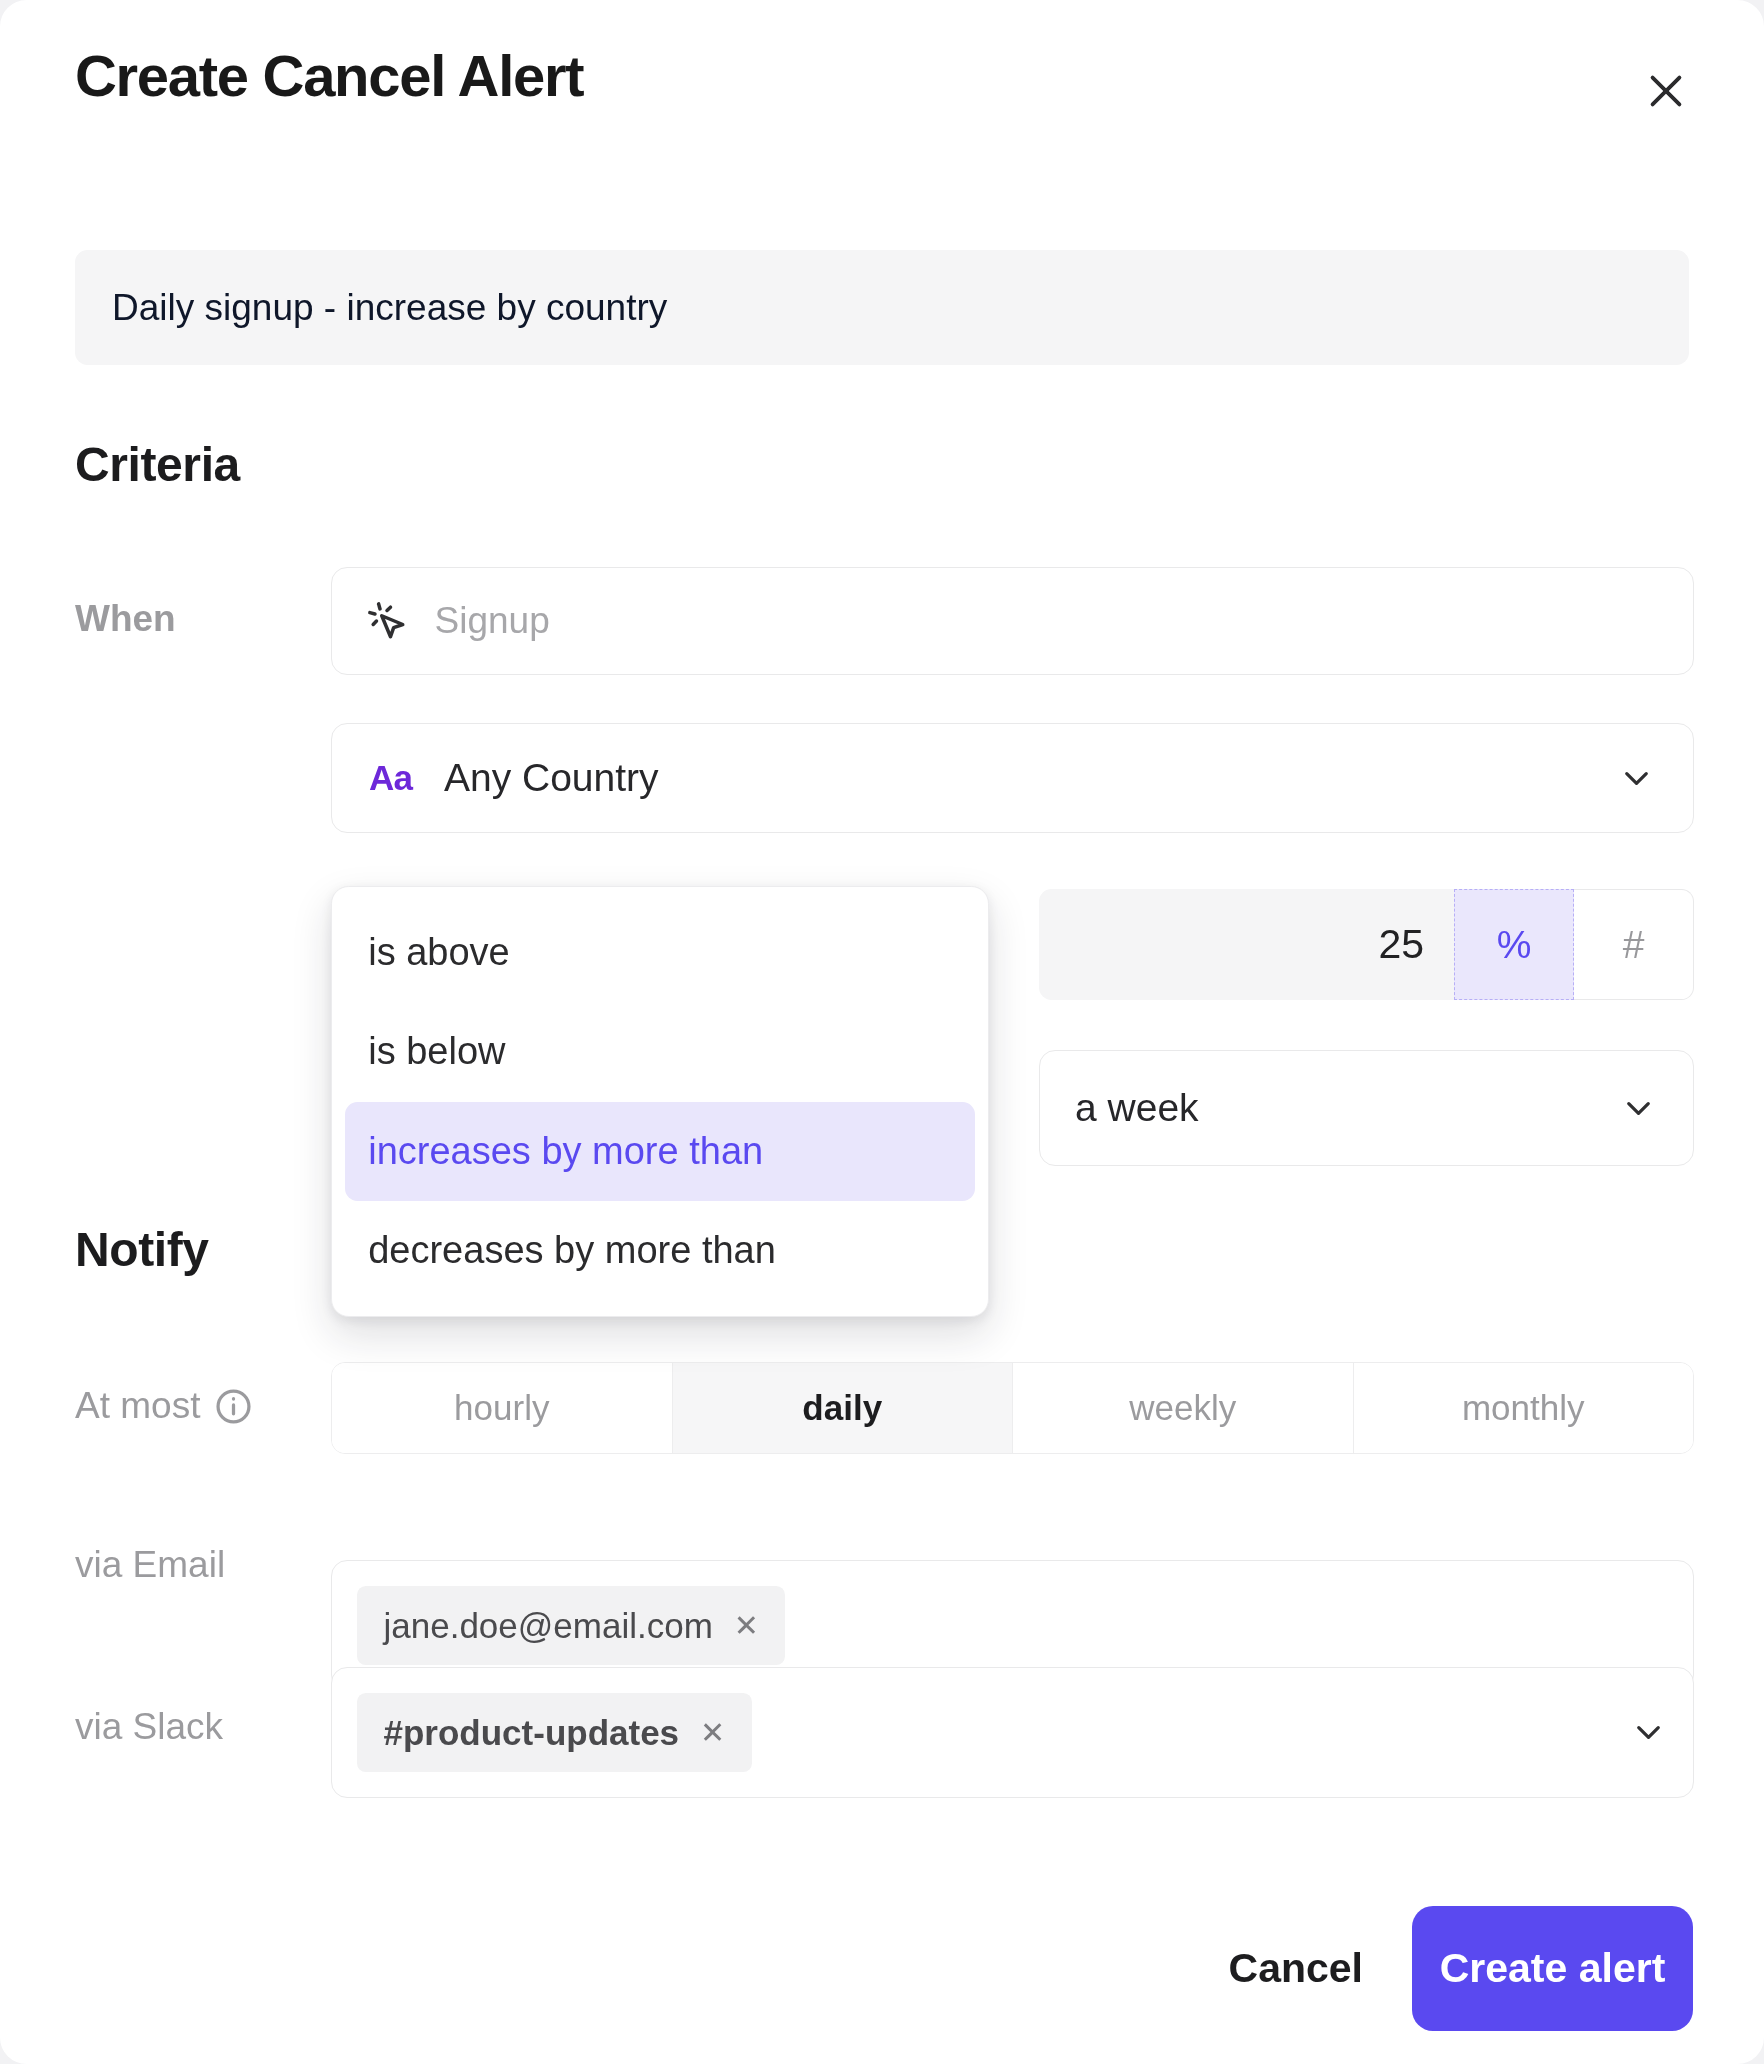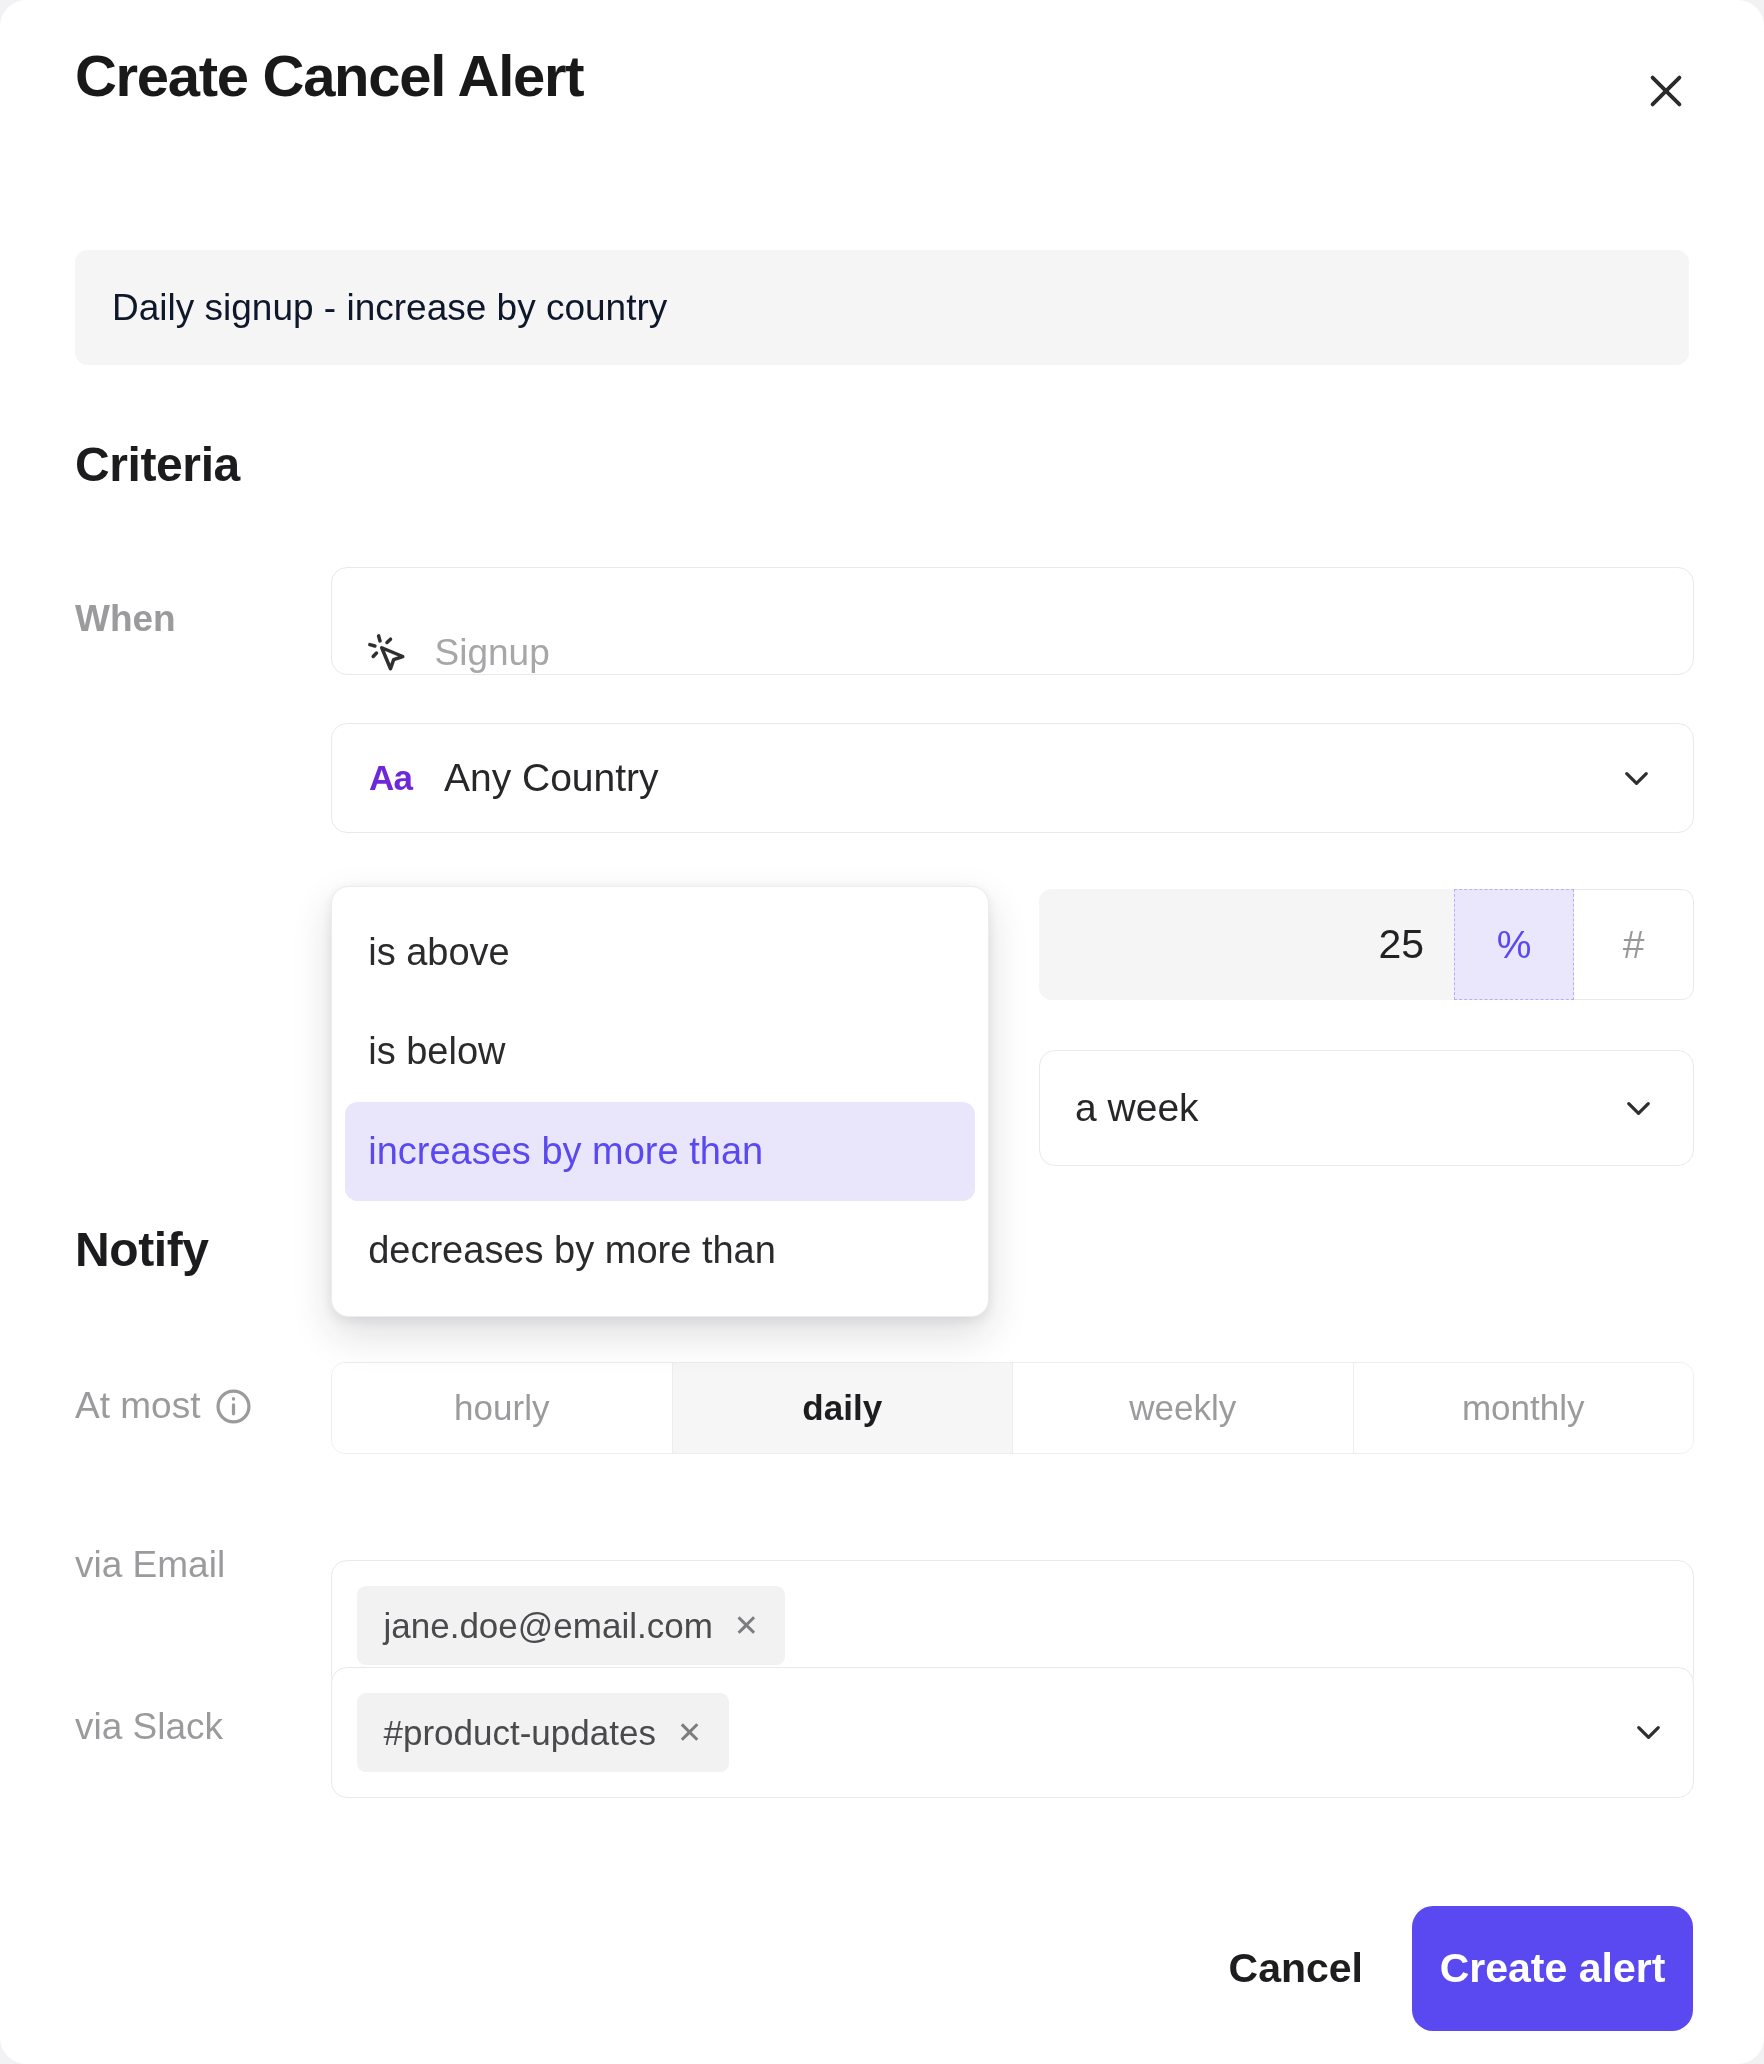--- a/index.html
+++ b/index.html
@@ -52,7 +52,7 @@
   }
 
   
-  .when-field { left:331px; top:567px; width:1363px; height:108px; padding:0 34px; gap:26.5px;align-items:flex-end; }
+  .when-field { left:331px; top:567px; width:1363px; height:108px; padding:0 34px; gap:26.5px; }
   .event-input {
     border:none; outline:none; background:transparent; flex:1;
     font-size:37px; color:#2b2b2d; font-family:inherit;

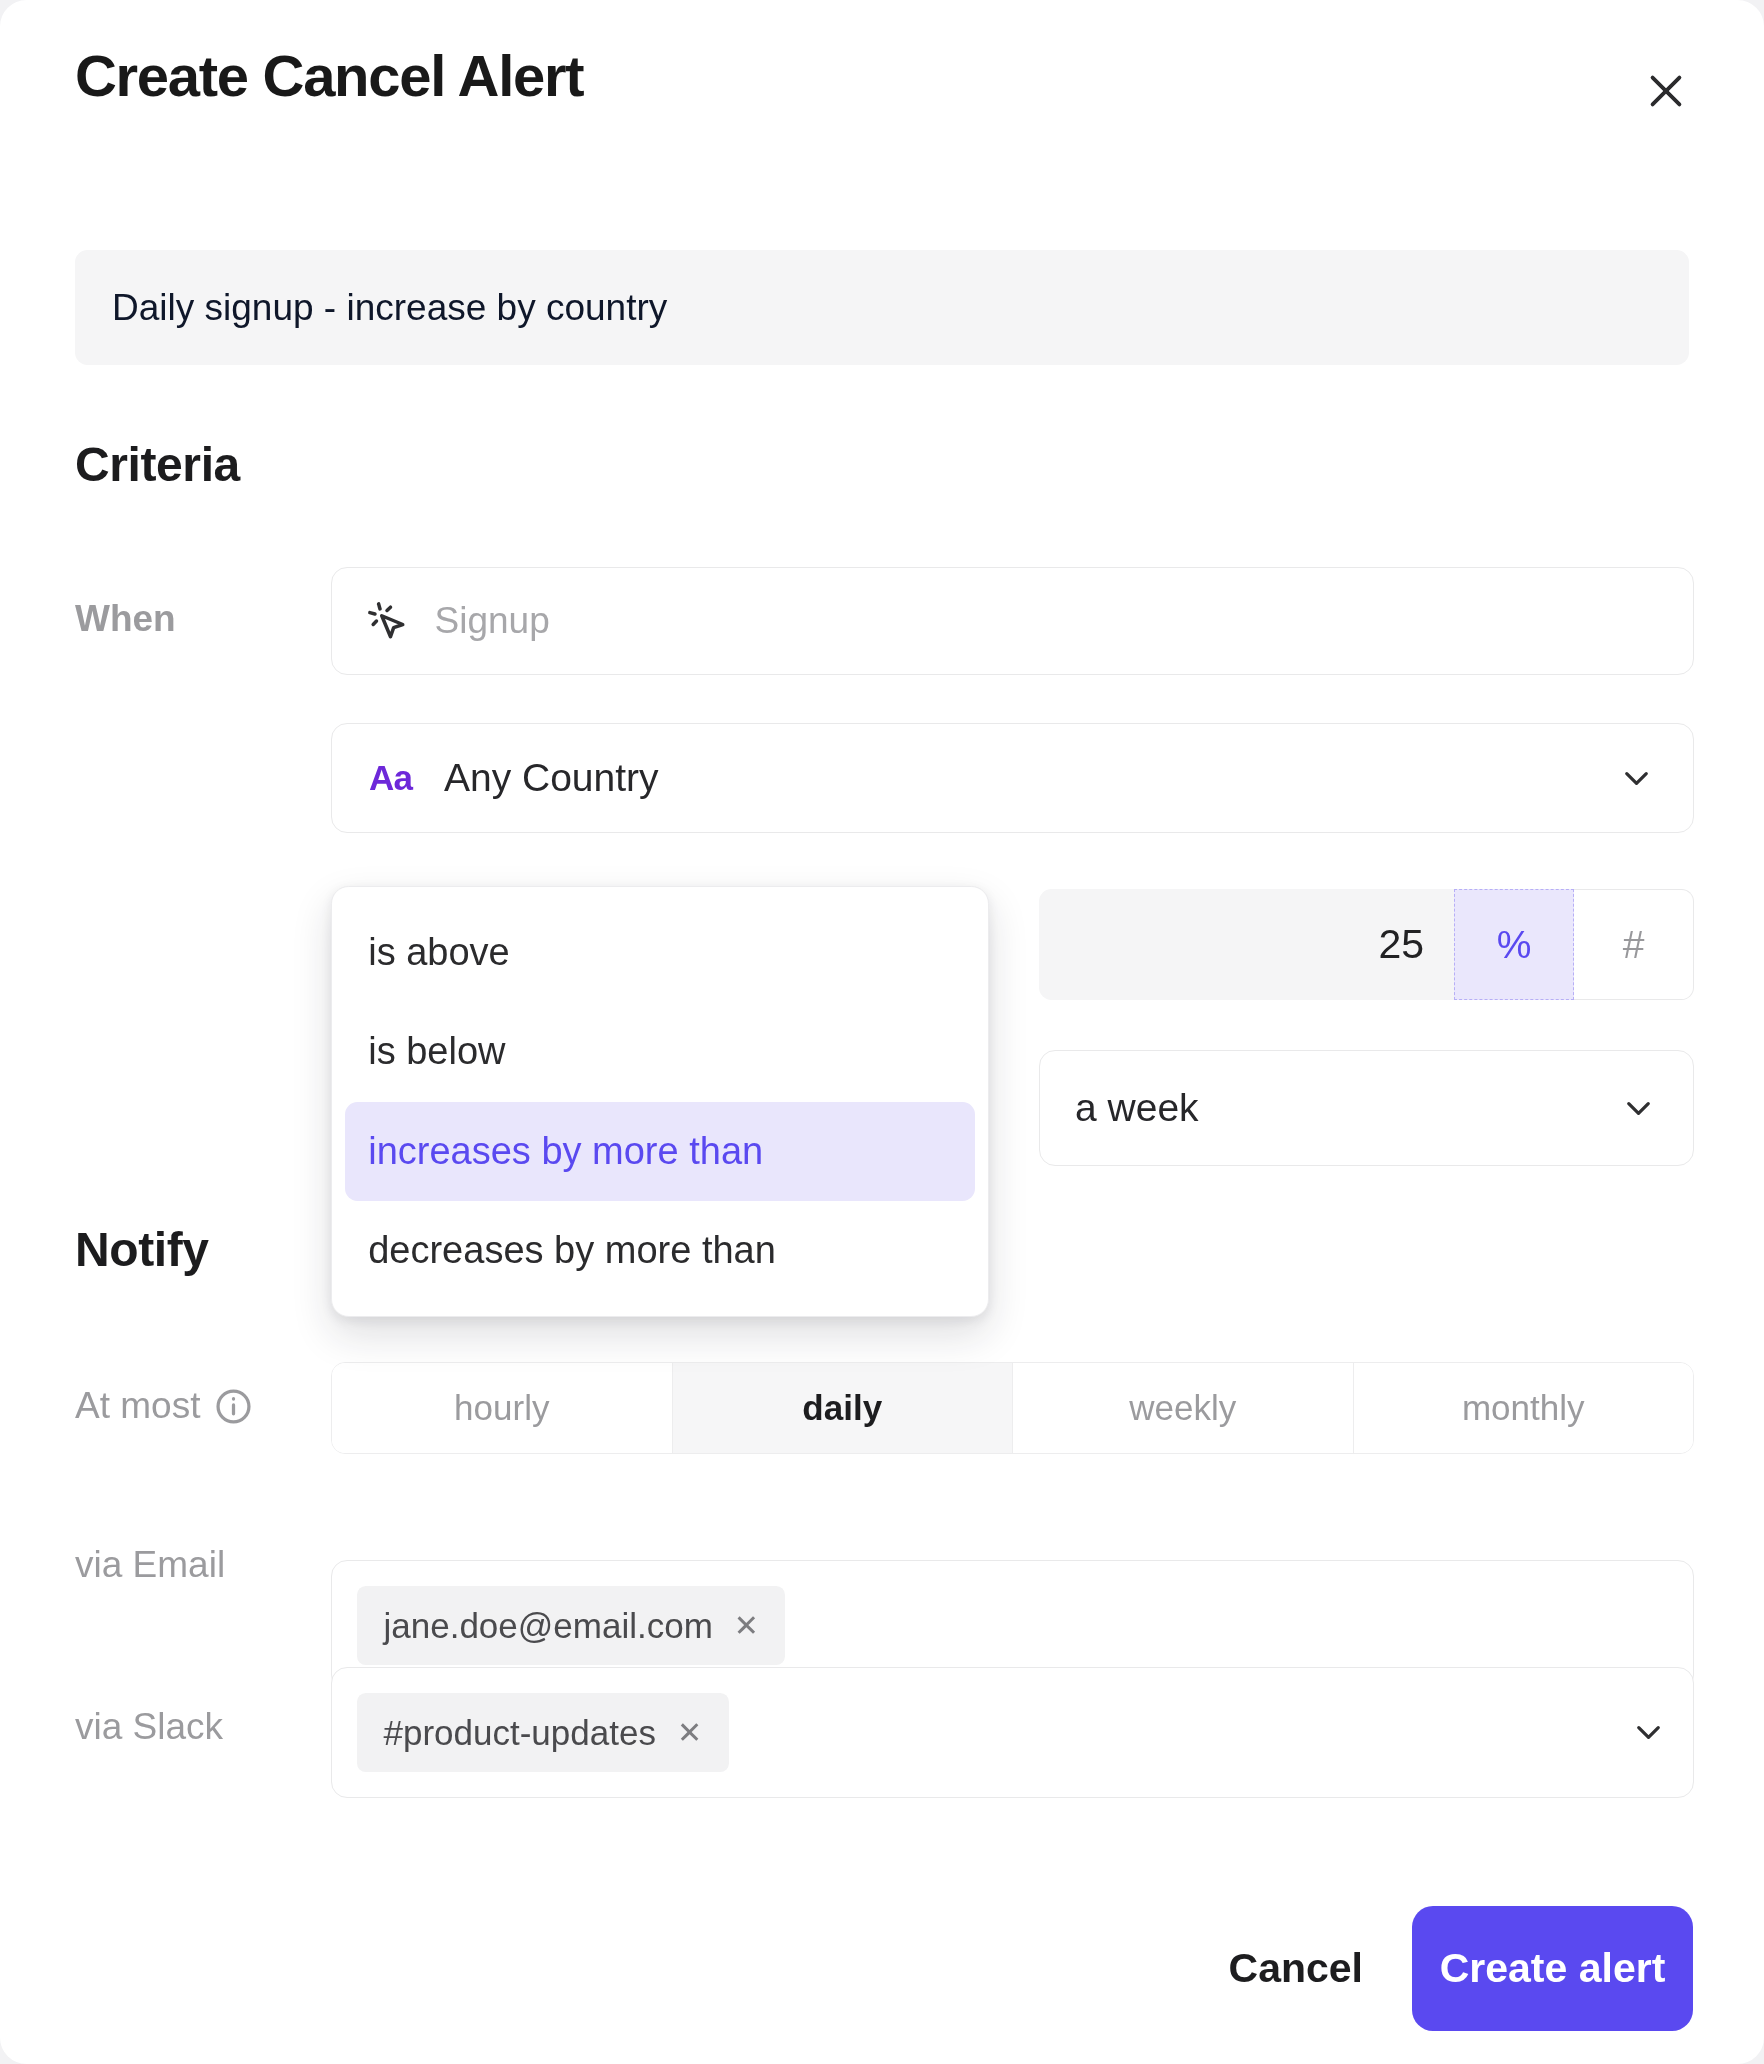--- a/index.html
+++ b/index.html
@@ -125,7 +125,7 @@
   
   .chip-field { left:331px; height:131px; width:1363px; padding:0 25px; gap:21px; }
   .email-field { top:1560px; }
-  .slack-field { top:1667px; cursor:pointer; }
+  .slack-field { top:1667px; cursor:pointer;font-weight:bold; }
   .chip {
     background:#f2f2f3; border-radius:8.8px; padding:19.4px 26.5px;
     display:flex; align-items:center; gap:21px;

